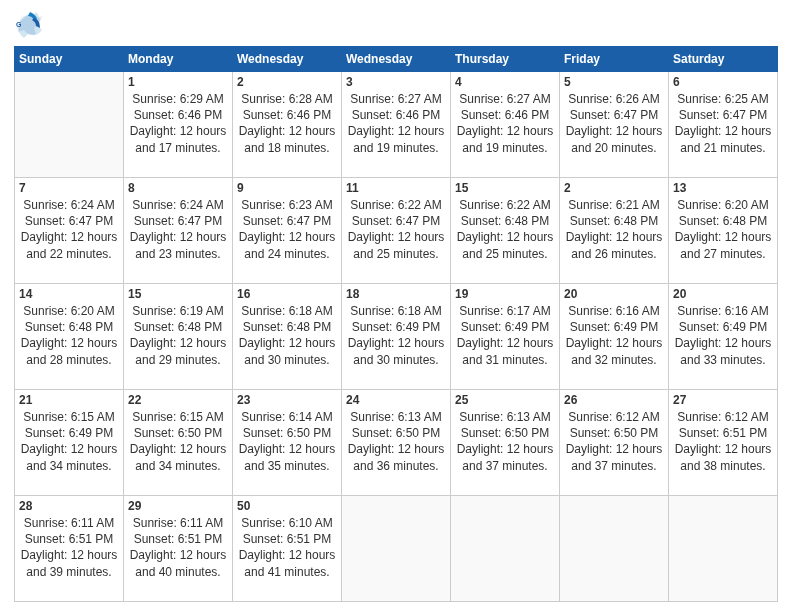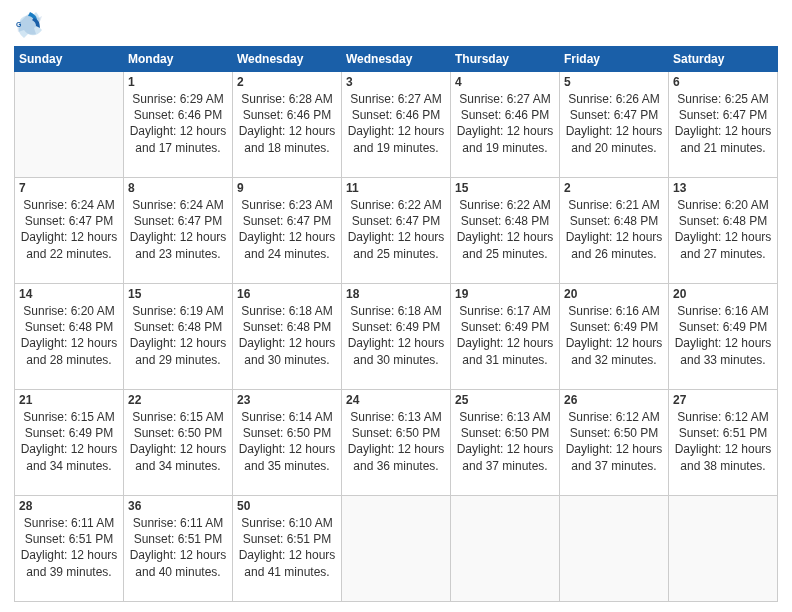--- a/index.html
+++ b/index.html
@@ -262,7 +262,7 @@
             <div class="day-info">Sunrise: 6:11 AM<br>Sunset: 6:51 PM<br>Daylight: 12 hours<br>and 39 minutes.</div>
           </td>
           <td>
-            <span class="day-num">36</span>
+            <span class="day-num">29</span>
             <div class="day-info">Sunrise: 6:11 AM<br>Sunset: 6:51 PM<br>Daylight: 12 hours<br>and 40 minutes.</div>
           </td>
           <td>

